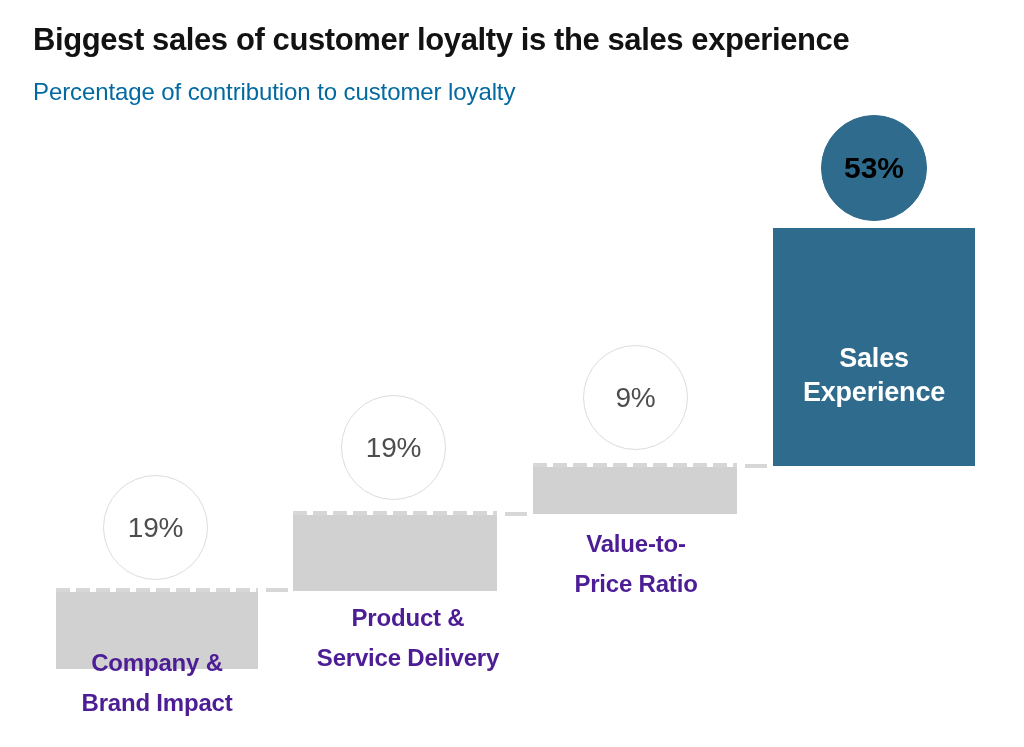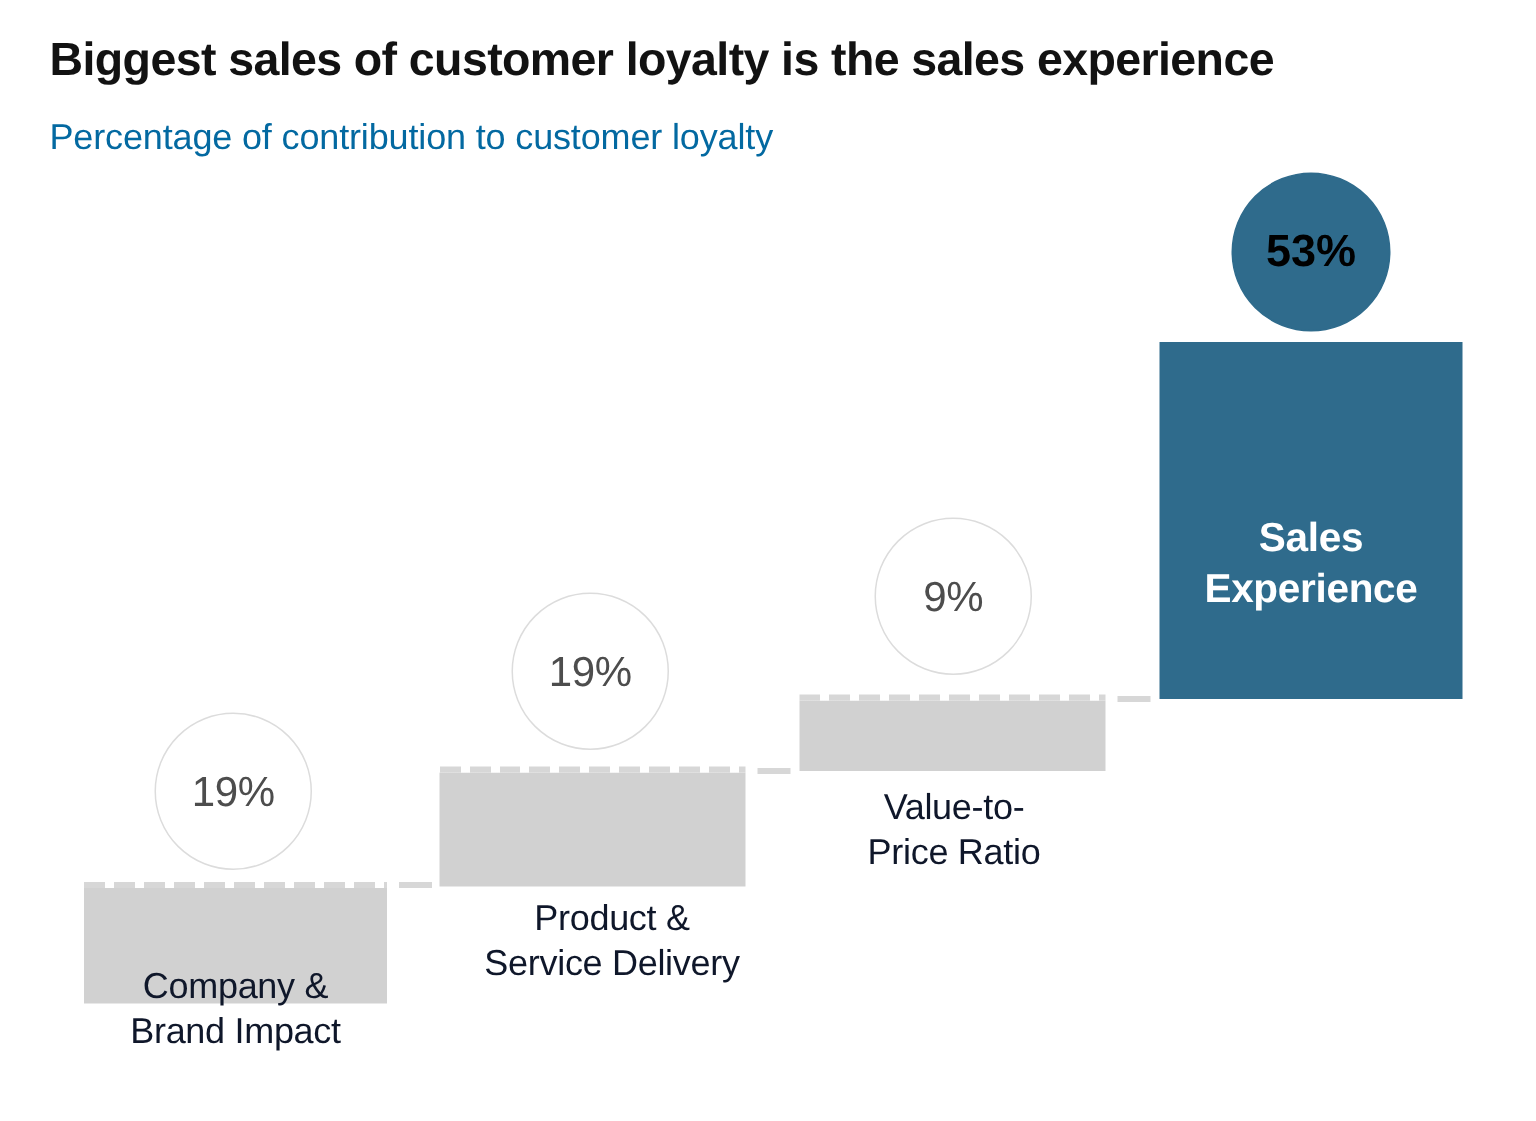--- a/index.html
+++ b/index.html
@@ -113,9 +113,9 @@
     position: absolute;
     text-align: center;
     font-size: 24px;
-    line-height: 30px;
-    font-weight: 400;
-    color: #0f172a;
+    line-height: 40px;
+    font-weight: 700;
+    color: #4c1d95;
     letter-spacing: -0.2px;
     white-space: pre-line;
   }

